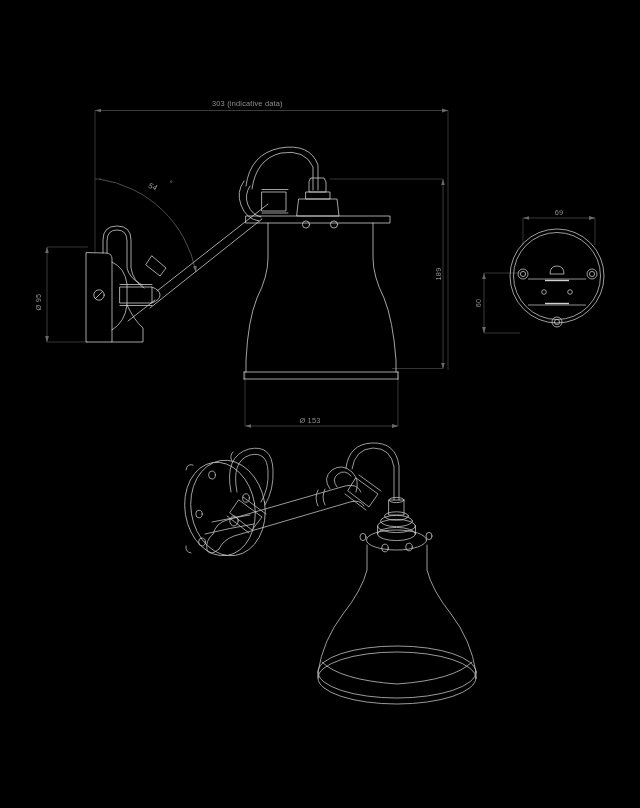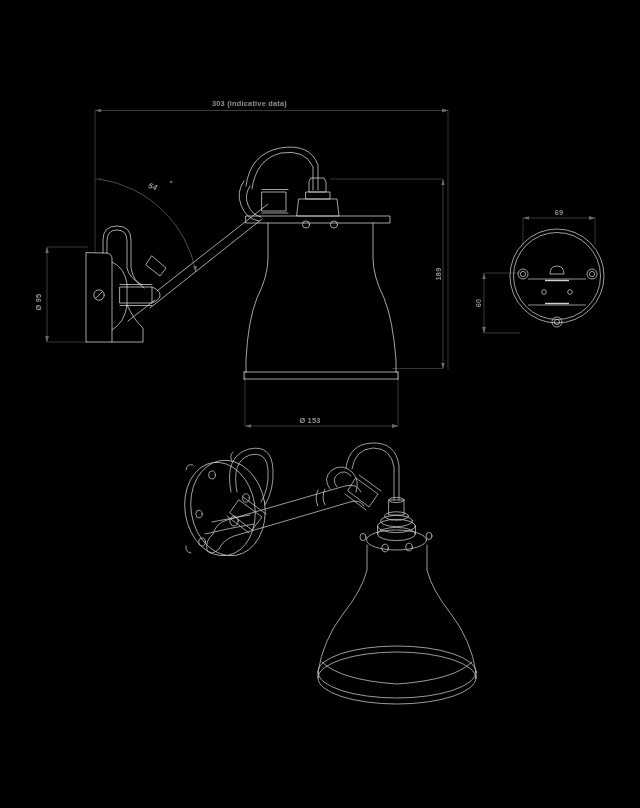--- a/index.html
+++ b/index.html
@@ -5,7 +5,7 @@
   html,body{margin:0;padding:0;background:#000;}
   body{width:640px;height:808px;position:relative;overflow:hidden;
        font-family:"Liberation Sans","DejaVu Sans",sans-serif;}
-  #stage{position:absolute;inset:0;width:640px;height:808px;font-weight:bold;}
+  #stage{position:absolute;inset:0;width:640px;height:808px;}
   svg{display:block;}
   text{fill:#8a8a8a;font-family:"Liberation Sans","DejaVu Sans",sans-serif;
        font-size:7.2px;letter-spacing:.2px;}

